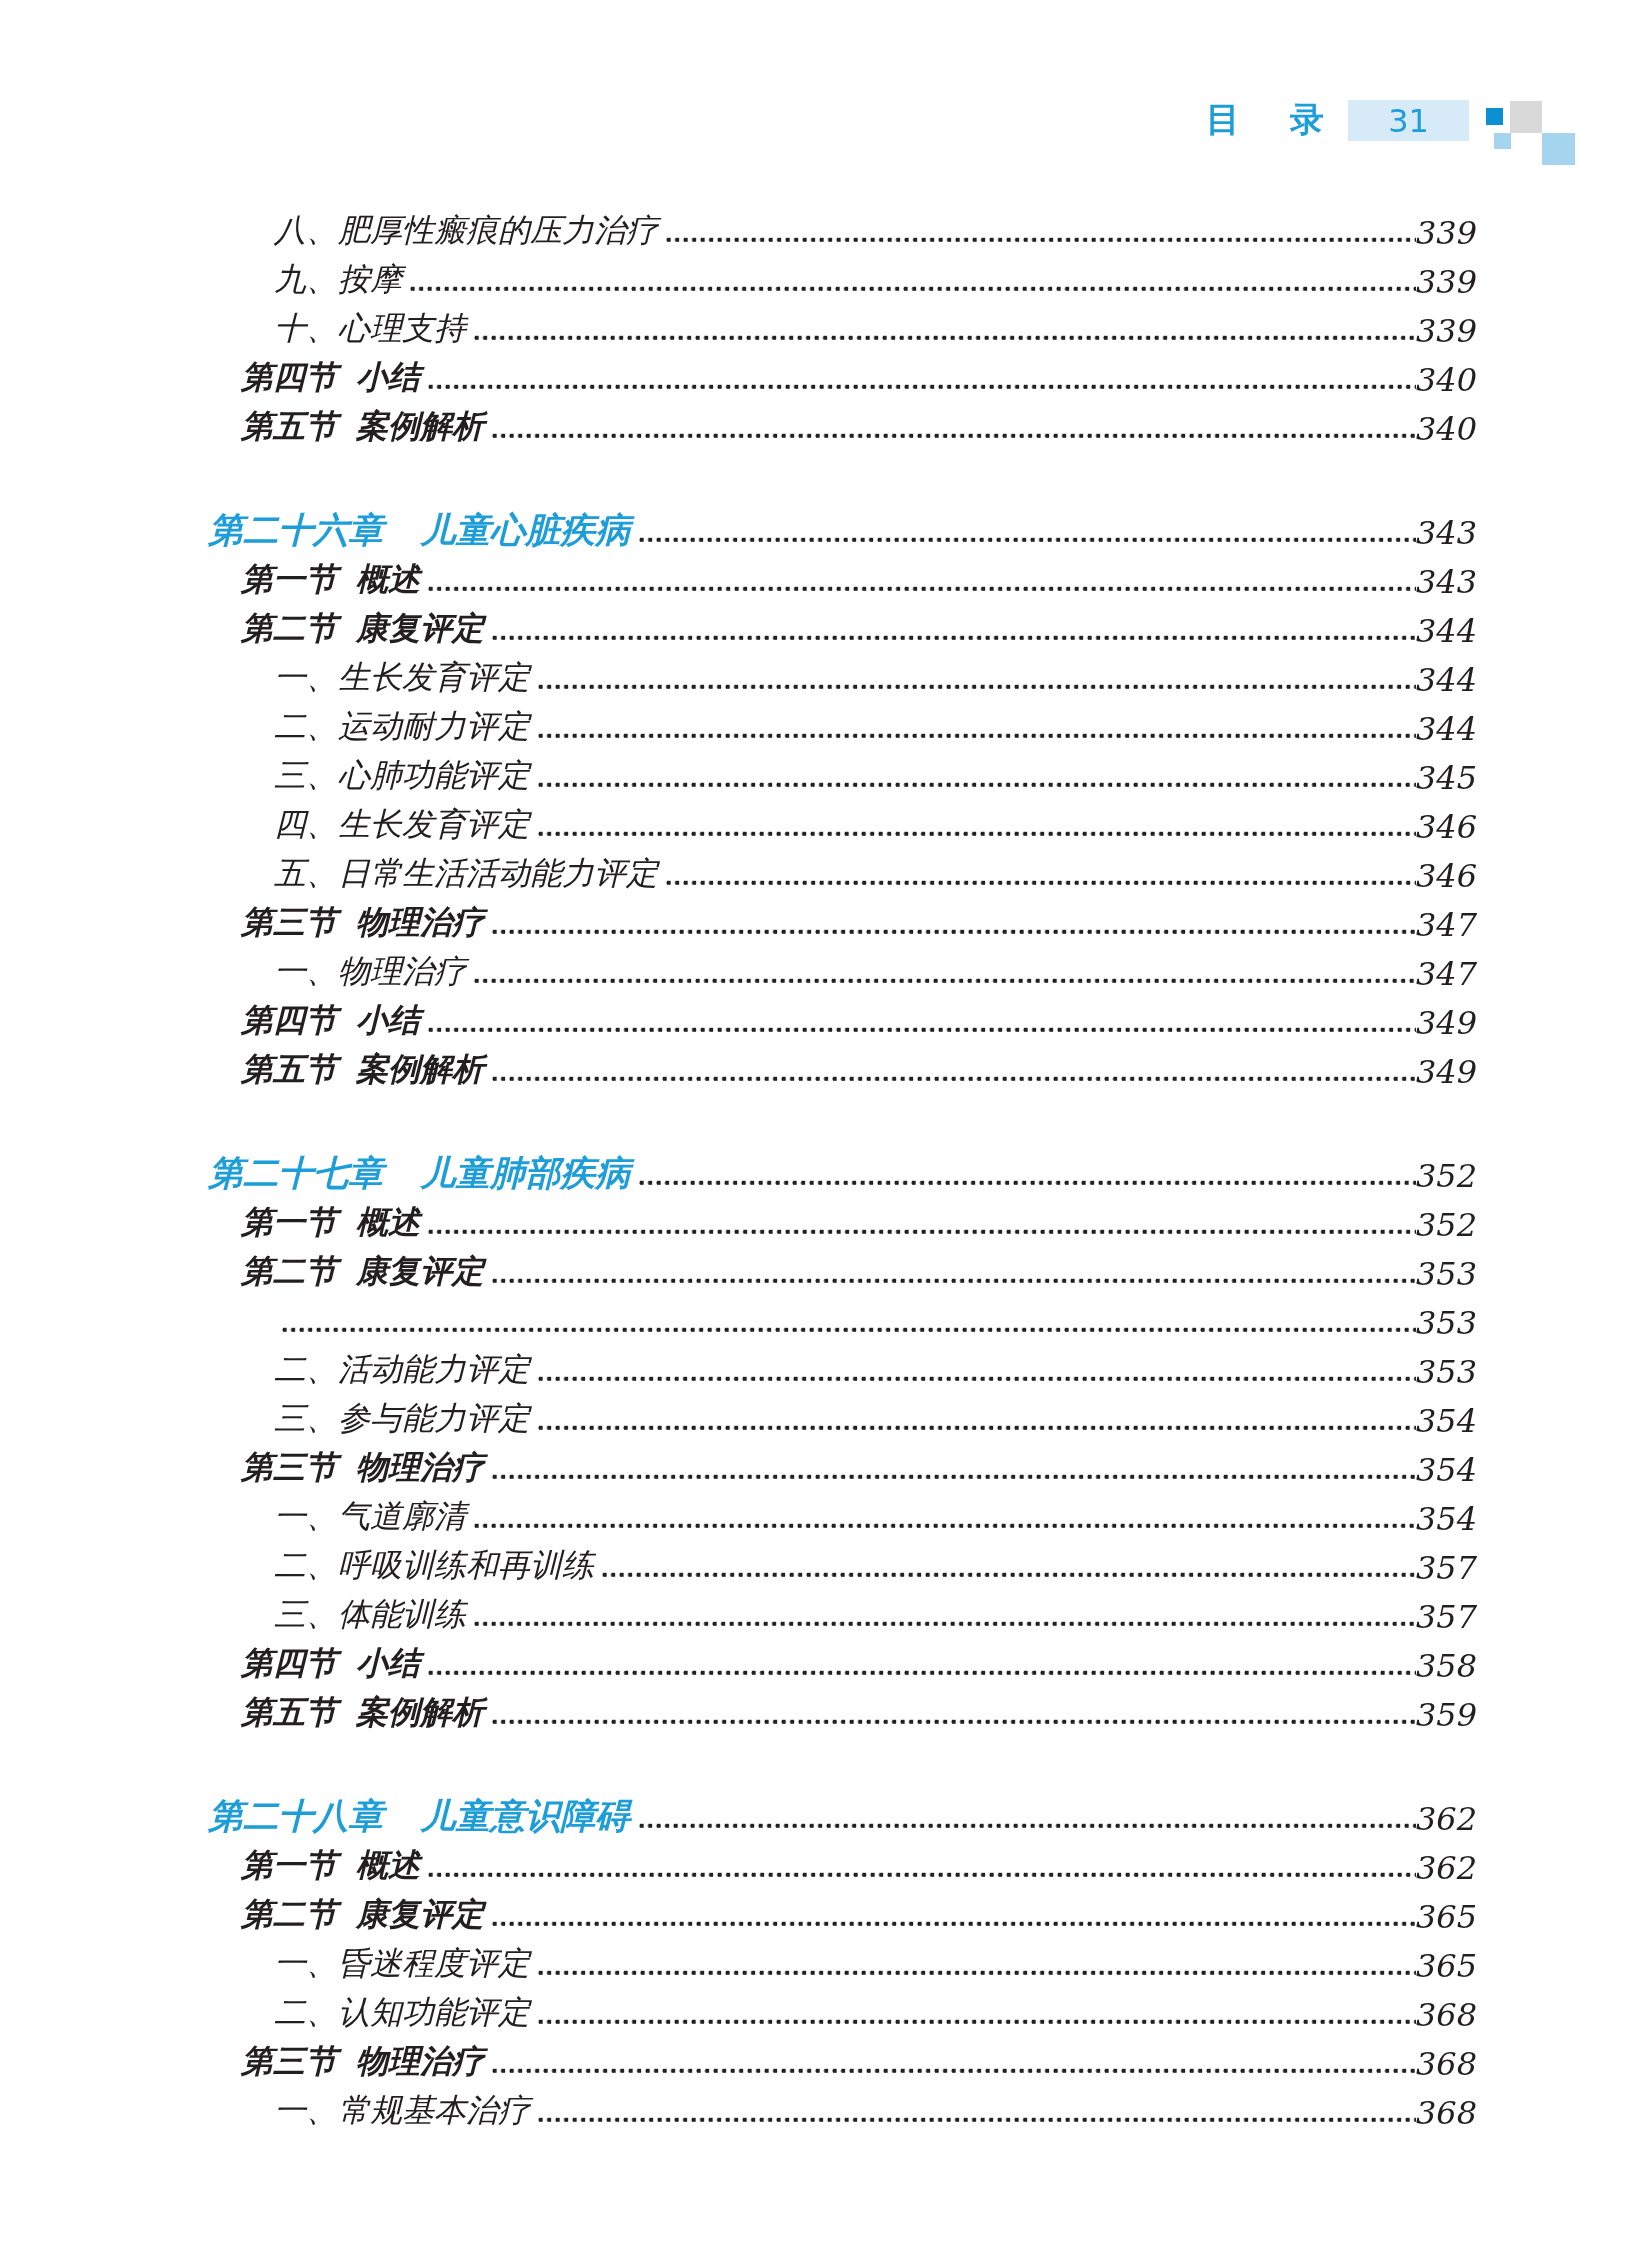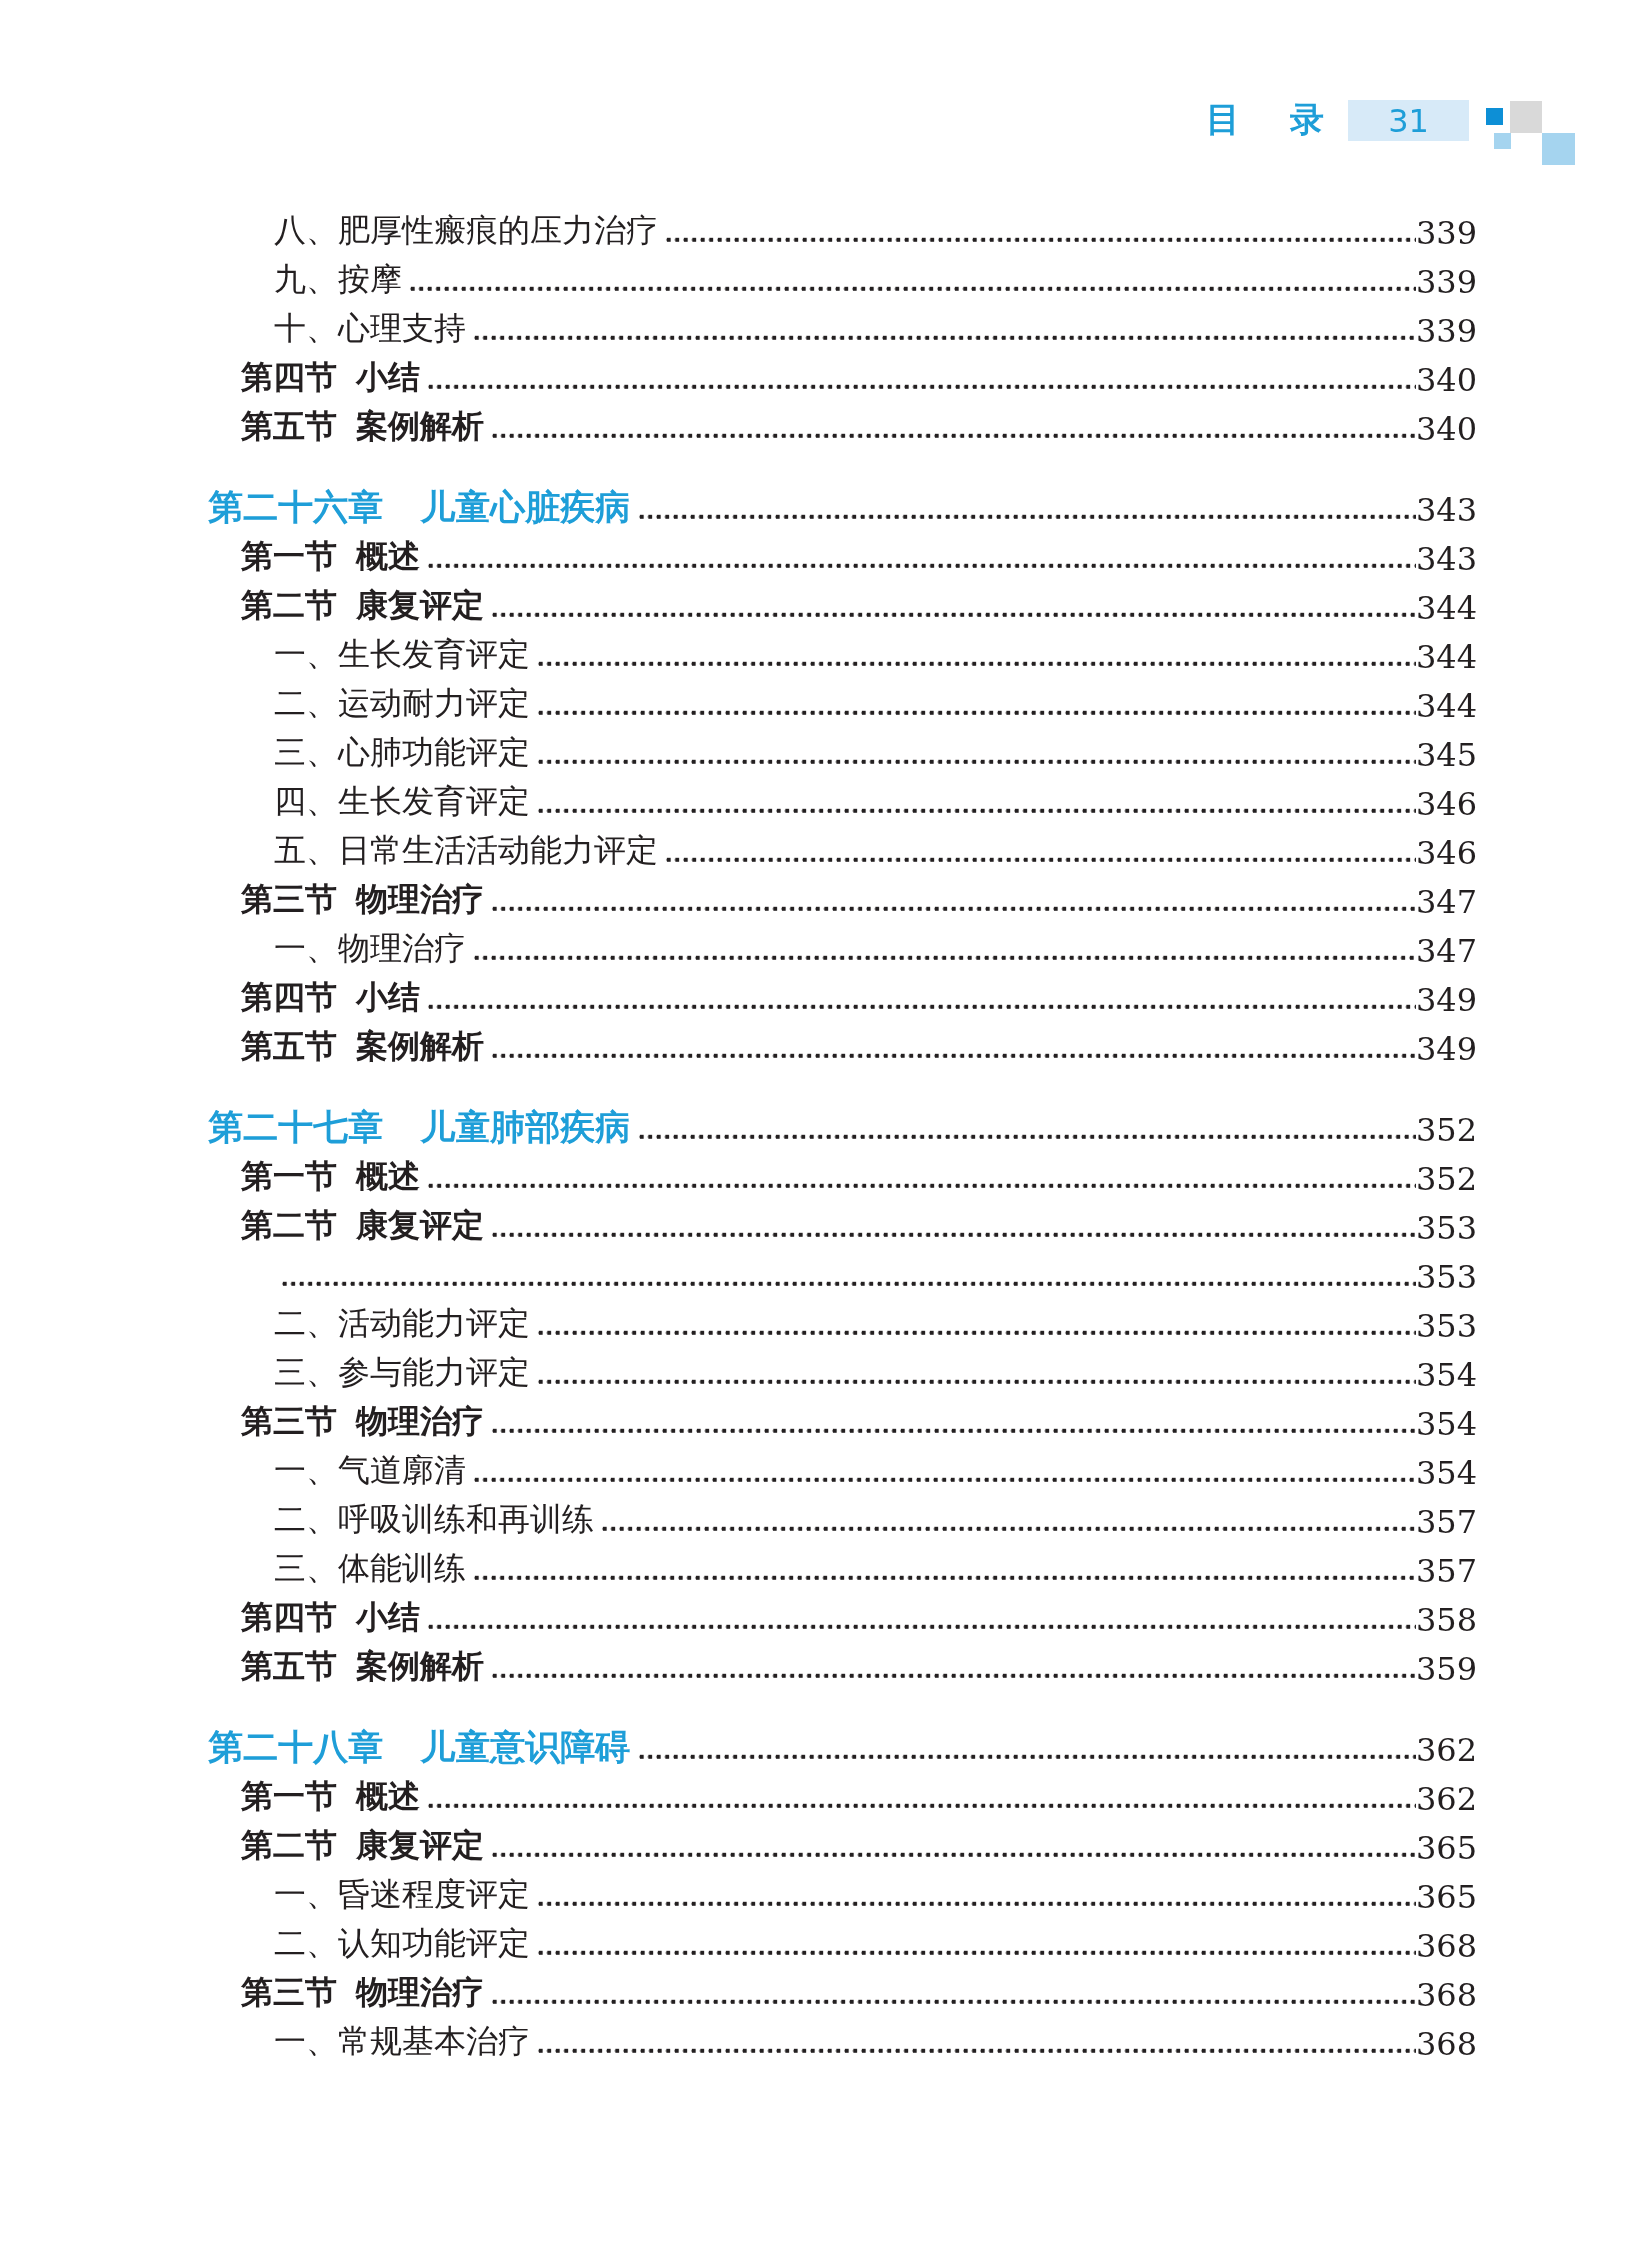--- a/index.html
+++ b/index.html
@@ -47,7 +47,7 @@
 
   
   .toc{
-    position:absolute;top:206px;left:206px;width:1271px;
+    position:absolute;top:206px;left:206px;width:1271px;font-style:italic;
   }
   .row{
     display:flex;align-items:center;

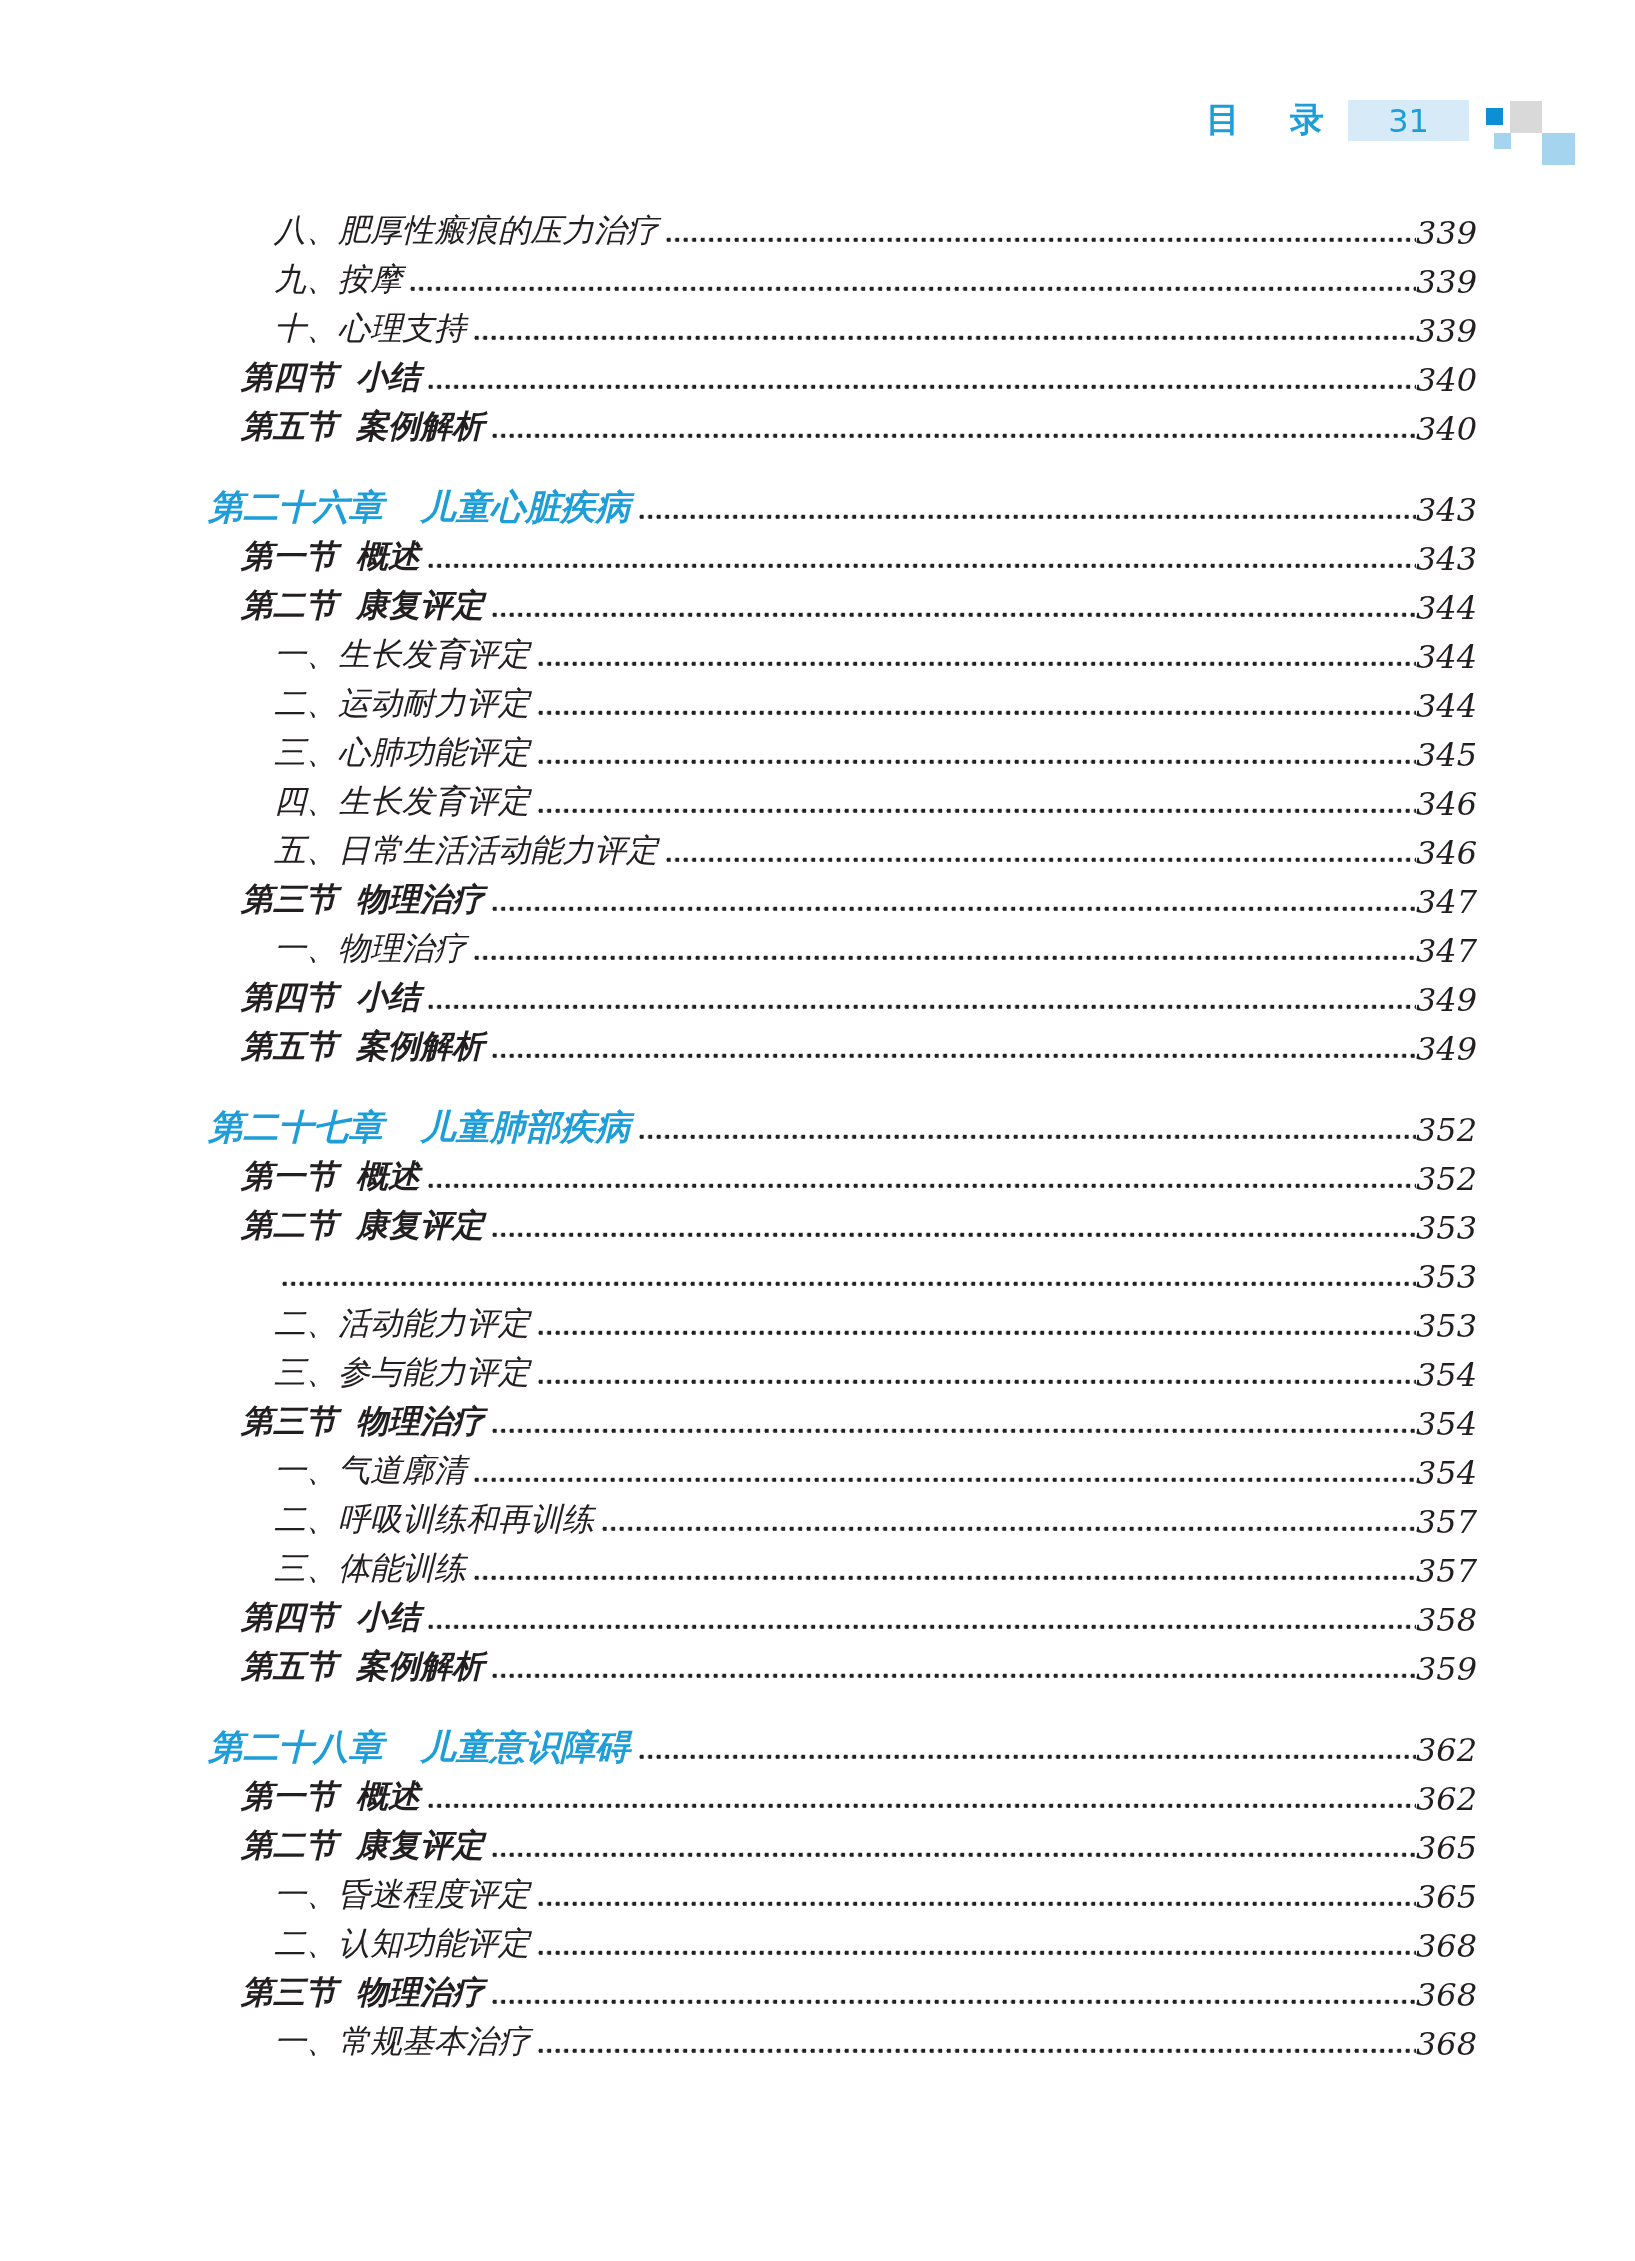--- a/index.html
+++ b/index.html
@@ -56,7 +56,7 @@
     white-space:nowrap;
   }
   .row.level-chapter{
-    margin-top:32px;
+    margin-top:55px;
     font-family:"DejaVu Sans","Liberation Sans",sans-serif;
     font-weight:700;font-size:35px;
     color:var(--accent);

